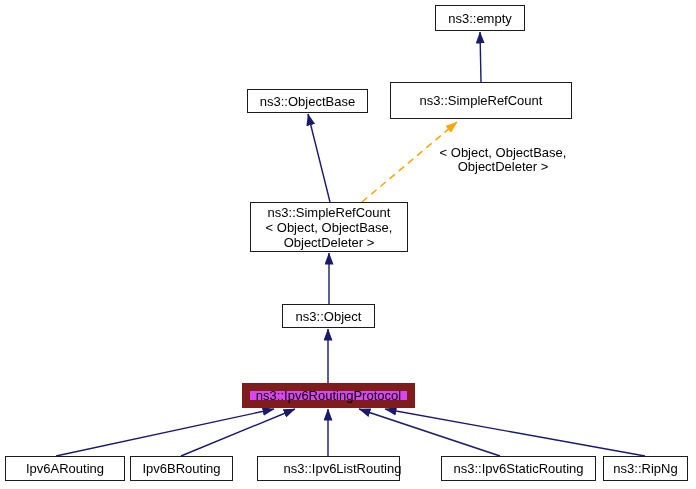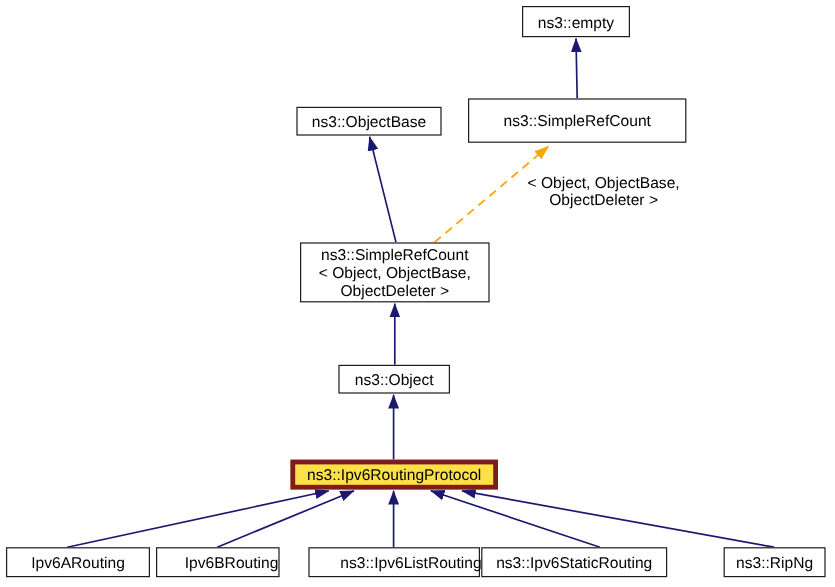--- a/index.html
+++ b/index.html
@@ -47,8 +47,8 @@
   }
   .node span { display: block; }
   .node.current {
-    background: #fde047;
-    border: 4px solid #7f1d1d;
+    background: #d946ef;
+    border: 8px solid #7f1d1d;
     cursor: default;
   }
   .edge-label {

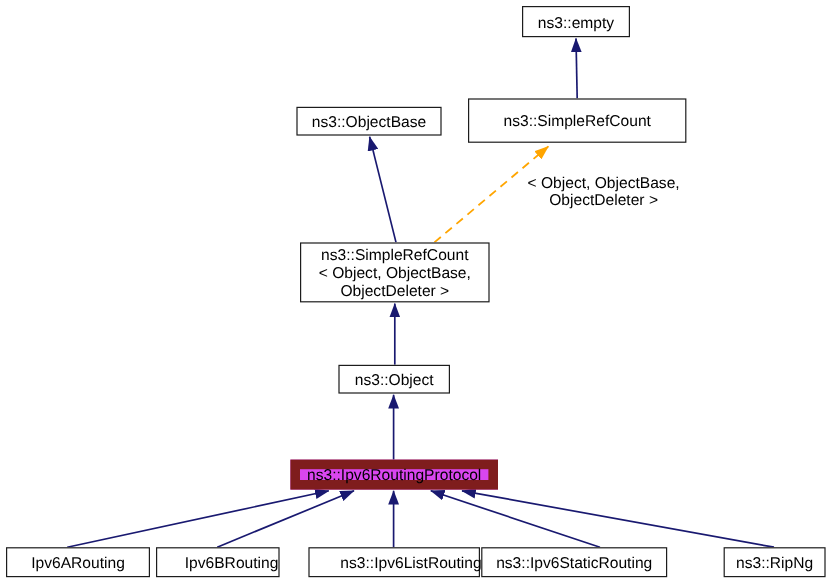--- a/index.html
+++ b/index.html
@@ -71,7 +71,7 @@
   #n-object  { left: 282px; top: 304px; width: 93px;  height: 24px; }
   #n-ipv6rp  { left: 242px; top: 383px; width: 173px; height: 25px; }
   #n-arout   { left: 5px;   top: 456px; width: 120px; height: 25px; }
-  #n-brout   { left: 130px; top: 456px; width: 103px; height: 25px; align-items: flex-end; }
+  #n-brout   { left: 130px; top: 456px; width: 103px; height: 25px; }
   #n-list    { left: 257px; top: 456px; width: 143px; height: 25px; padding-left: 28px; }
   #n-static  { left: 401px; top: 456px; width: 155px; height: 25px; }
   #n-rip     { left: 603px; top: 456px; width: 85px;  height: 25px; }

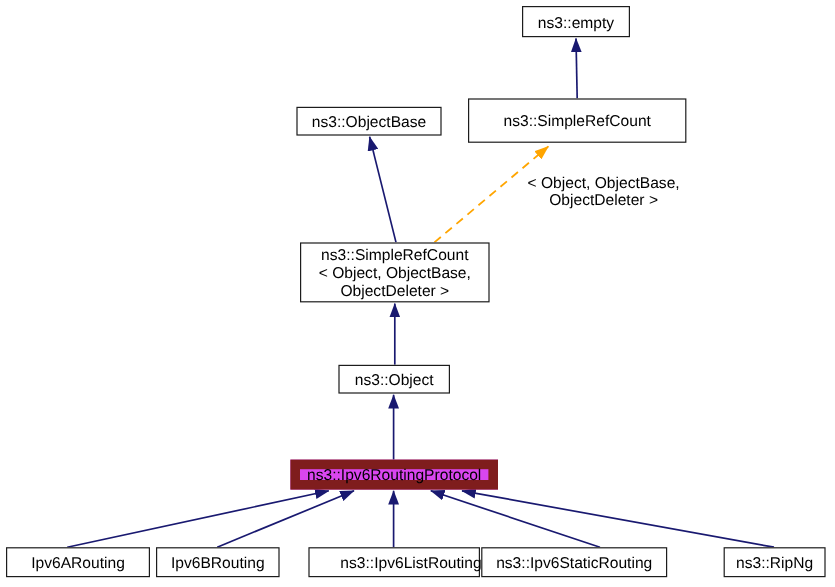--- a/index.html
+++ b/index.html
@@ -73,7 +73,7 @@
   #n-arout   { left: 5px;   top: 456px; width: 120px; height: 25px; }
   #n-brout   { left: 130px; top: 456px; width: 103px; height: 25px; }
   #n-list    { left: 257px; top: 456px; width: 143px; height: 25px; padding-left: 28px; }
-  #n-static  { left: 401px; top: 456px; width: 155px; height: 25px; }
+  #n-static  { left: 441px; top: 456px; width: 155px; height: 25px; }
   #n-rip     { left: 603px; top: 456px; width: 85px;  height: 25px; }
 </style>
 </head>

